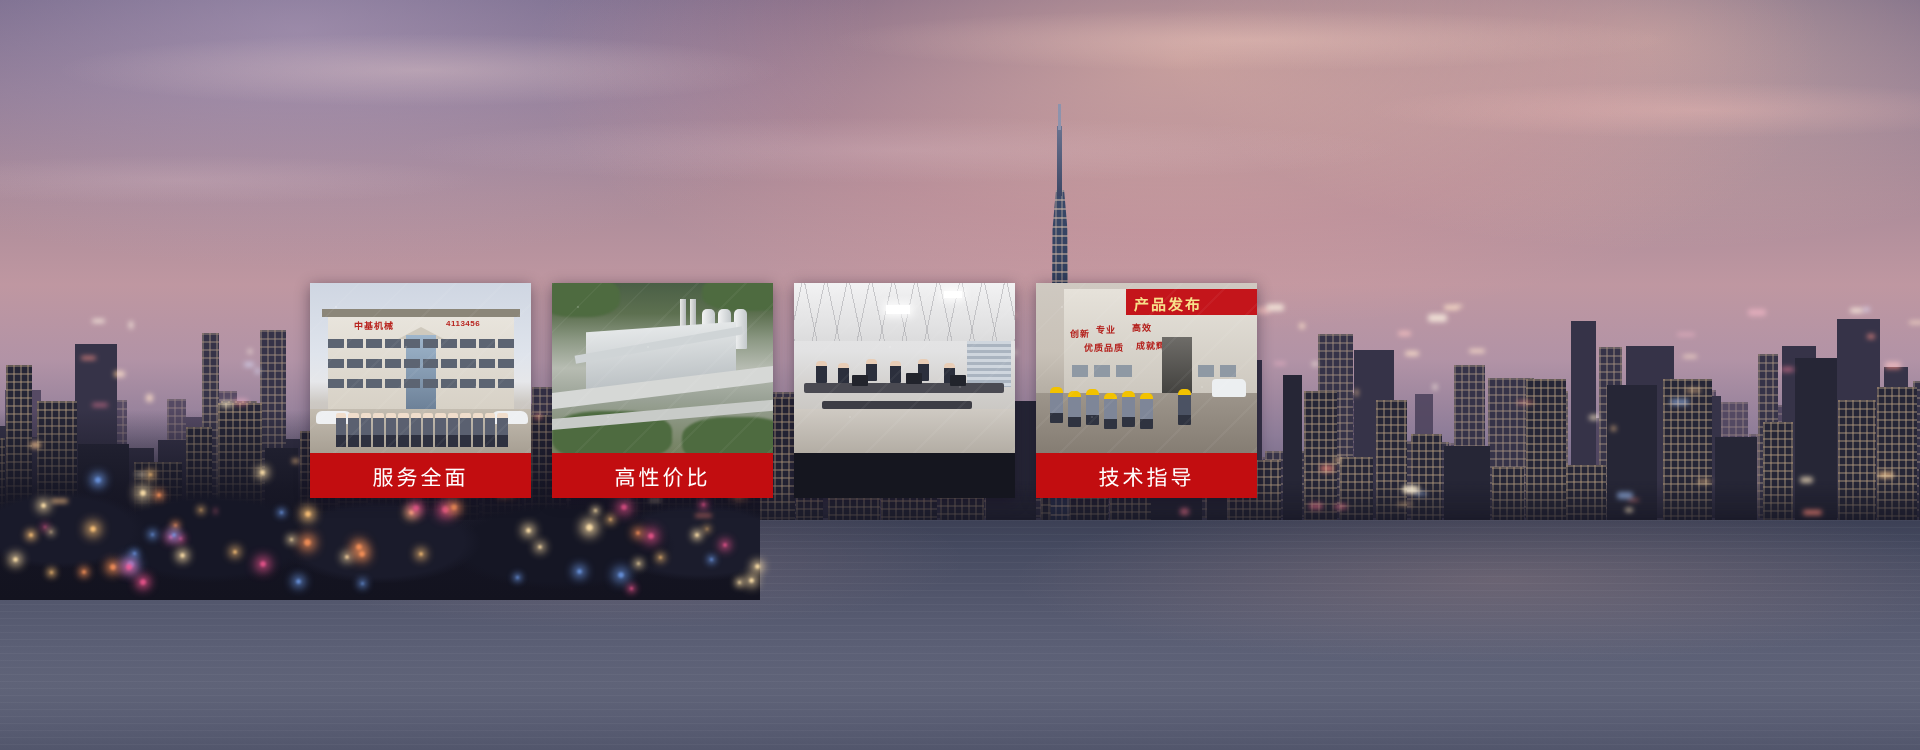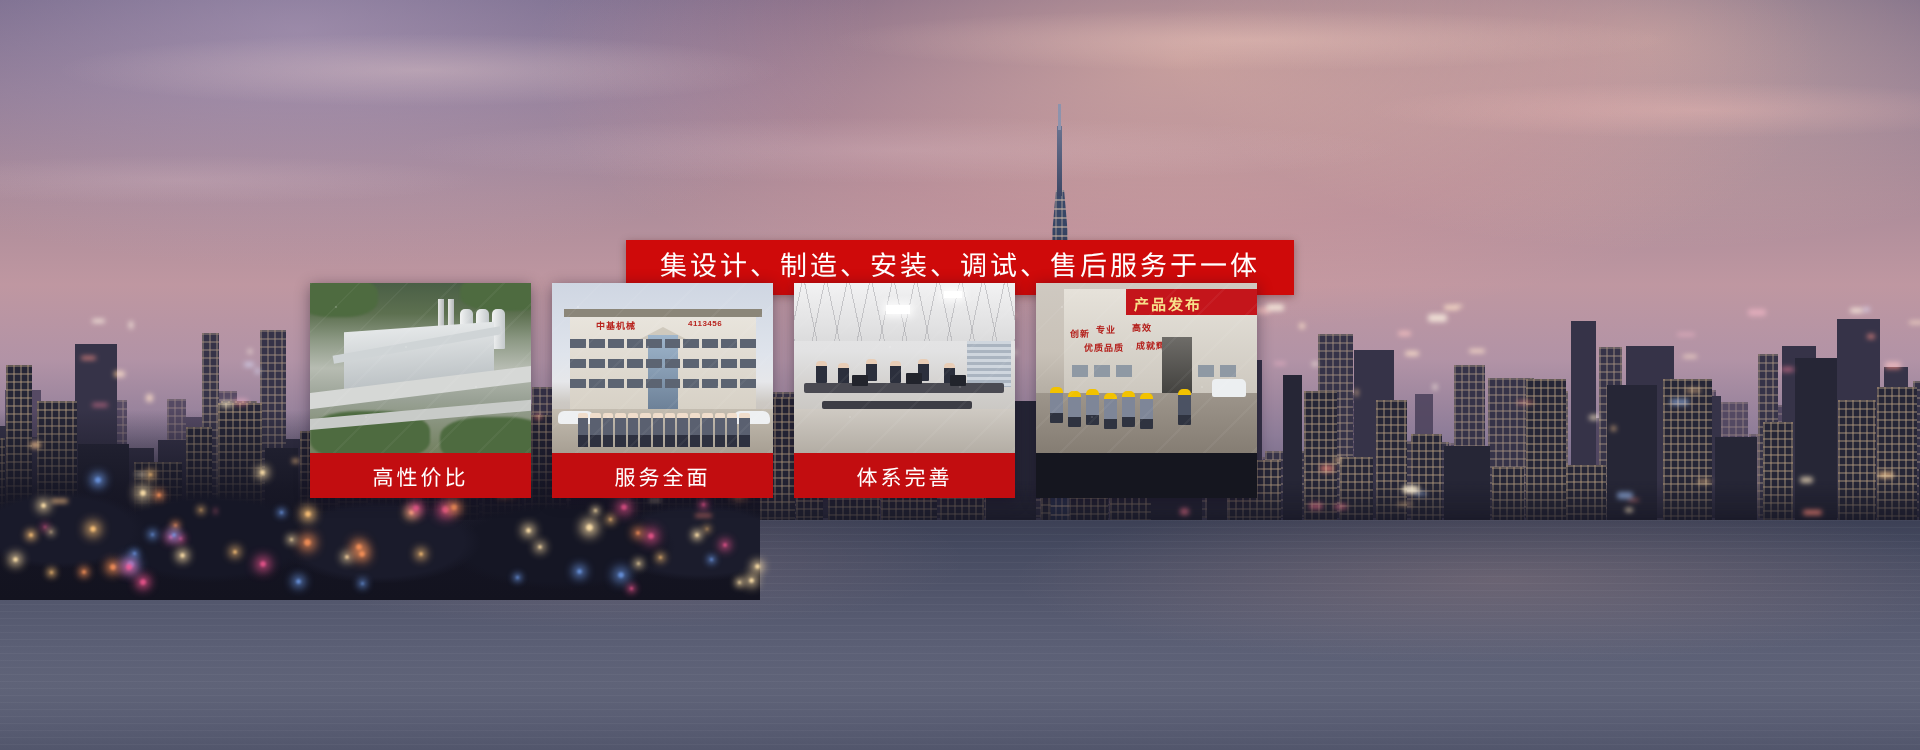--- a/index.html
+++ b/index.html
@@ -818,9 +818,6 @@
     </div>
 
 
-  <div class="subtitle-wrap">
-    <div class="subtitle">集设计、制造、安装、调试、售后服务于一体</div>
-  </div>
 
   <div class="cards">
 

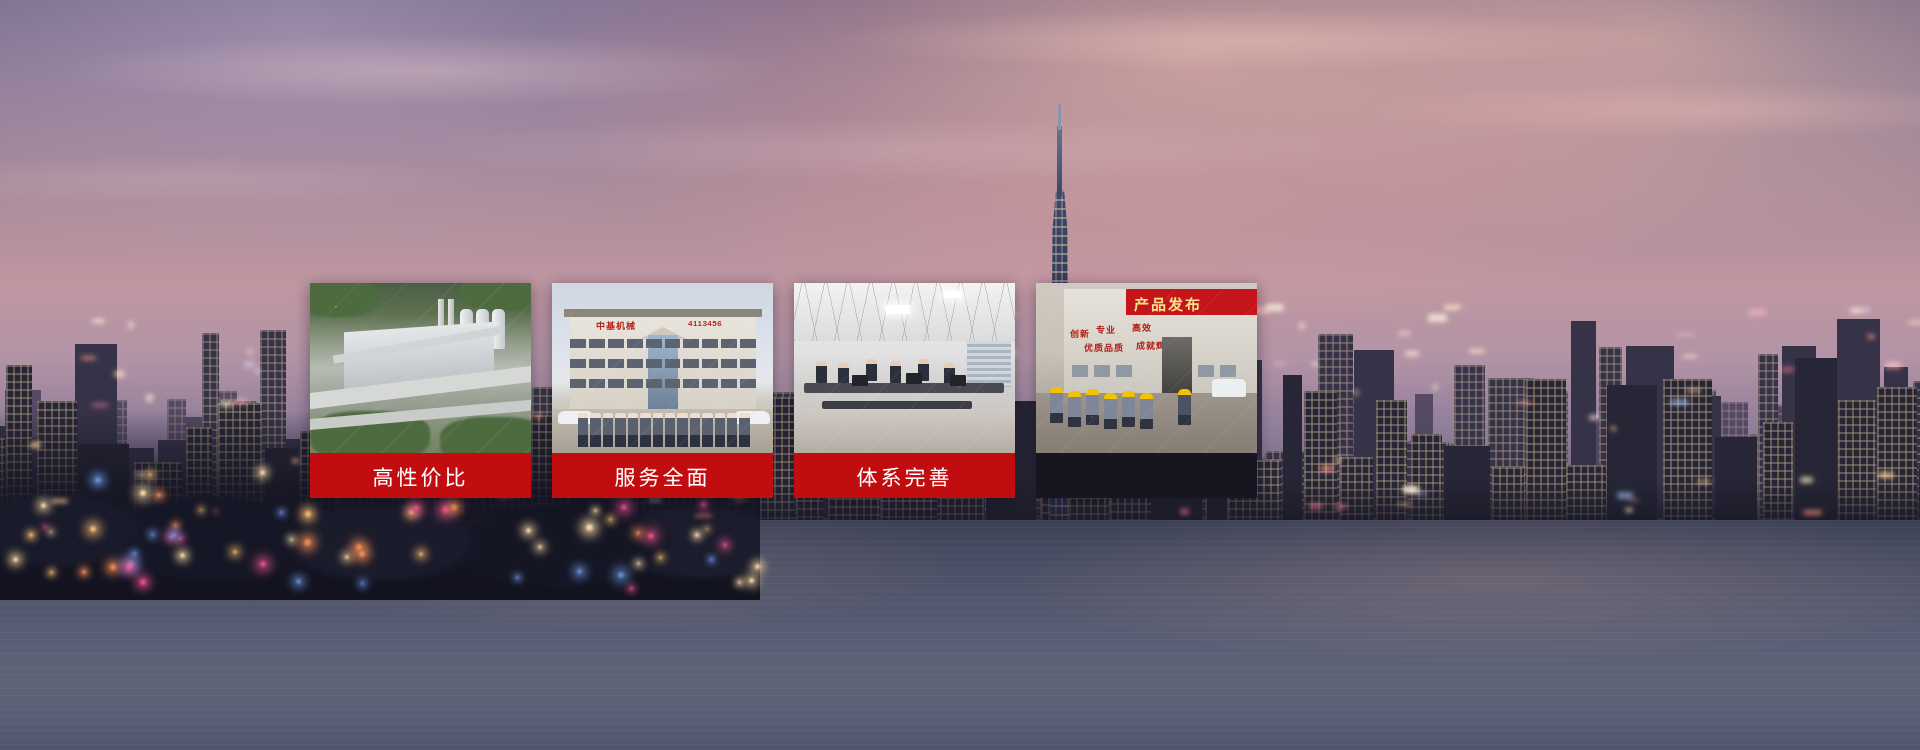--- a/index.html
+++ b/index.html
@@ -823,6 +823,76 @@
 
     <div class="card">
       <div class="card-photo">
+        <div class="c1-sky"></div>
+        <div class="c1-bldg"></div>
+        <div class="c1-roof"></div>
+        <div class="c1-pediment"></div>
+        <div class="c1-entry"></div>
+        <div class="c1-sign">中基机械</div>
+        <div class="c1-phone">4113456</div>
+        <div class="c1-row" style="top:56px;">
+            <i></i>
+            <i></i>
+            <i></i>
+            <i></i>
+            <i></i>
+            <i></i>
+            <i></i>
+            <i></i>
+            <i></i>
+            <i></i>
+          </div>
+        <div class="c1-row" style="top:76px;">
+            <i></i>
+            <i></i>
+            <i></i>
+            <i></i>
+            <i></i>
+            <i></i>
+            <i></i>
+            <i></i>
+            <i></i>
+            <i></i>
+          </div>
+        <div class="c1-row" style="top:96px;">
+            <i></i>
+            <i></i>
+            <i></i>
+            <i></i>
+            <i></i>
+            <i></i>
+            <i></i>
+            <i></i>
+            <i></i>
+            <i></i>
+          </div>
+        <div class="c1-ground"></div>
+        <div class="c1-car" style="left:6px;top:128px;"></div>
+        <div class="c1-car" style="left:182px;top:128px;"></div>
+        <div class="c1-people">
+          <i></i>
+            <i></i>
+            <i></i>
+            <i></i>
+            <i></i>
+            <i></i>
+            <i></i>
+            <i></i>
+            <i></i>
+            <i></i>
+            <i></i>
+            <i></i>
+            <i></i>
+            <i></i>
+        </div>
+        <div class="wm2"></div>
+          <div class="wm"></div>
+      </div>
+      <div class="card-cap">服务全面</div>
+    </div>
+
+    <div class="card">
+      <div class="card-photo">
         <div class="c2-bg"></div>
         <div class="c2-green" style="left:-12px;top:-6px;width:80px;height:40px;"></div>
         <div class="c2-green" style="left:150px;top:-8px;width:90px;height:36px;"></div>
@@ -841,76 +911,6 @@
           <div class="wm"></div>
       </div>
       <div class="card-cap">高性价比</div>
-    </div>
-
-    <div class="card">
-      <div class="card-photo">
-        <div class="c1-sky"></div>
-        <div class="c1-bldg"></div>
-        <div class="c1-roof"></div>
-        <div class="c1-pediment"></div>
-        <div class="c1-entry"></div>
-        <div class="c1-sign">中基机械</div>
-        <div class="c1-phone">4113456</div>
-        <div class="c1-row" style="top:56px;">
-            <i></i>
-            <i></i>
-            <i></i>
-            <i></i>
-            <i></i>
-            <i></i>
-            <i></i>
-            <i></i>
-            <i></i>
-            <i></i>
-          </div>
-        <div class="c1-row" style="top:76px;">
-            <i></i>
-            <i></i>
-            <i></i>
-            <i></i>
-            <i></i>
-            <i></i>
-            <i></i>
-            <i></i>
-            <i></i>
-            <i></i>
-          </div>
-        <div class="c1-row" style="top:96px;">
-            <i></i>
-            <i></i>
-            <i></i>
-            <i></i>
-            <i></i>
-            <i></i>
-            <i></i>
-            <i></i>
-            <i></i>
-            <i></i>
-          </div>
-        <div class="c1-ground"></div>
-        <div class="c1-car" style="left:6px;top:128px;"></div>
-        <div class="c1-car" style="left:182px;top:128px;"></div>
-        <div class="c1-people">
-          <i></i>
-            <i></i>
-            <i></i>
-            <i></i>
-            <i></i>
-            <i></i>
-            <i></i>
-            <i></i>
-            <i></i>
-            <i></i>
-            <i></i>
-            <i></i>
-            <i></i>
-            <i></i>
-        </div>
-        <div class="wm2"></div>
-          <div class="wm"></div>
-      </div>
-      <div class="card-cap">服务全面</div>
     </div>
 
     <div class="card">

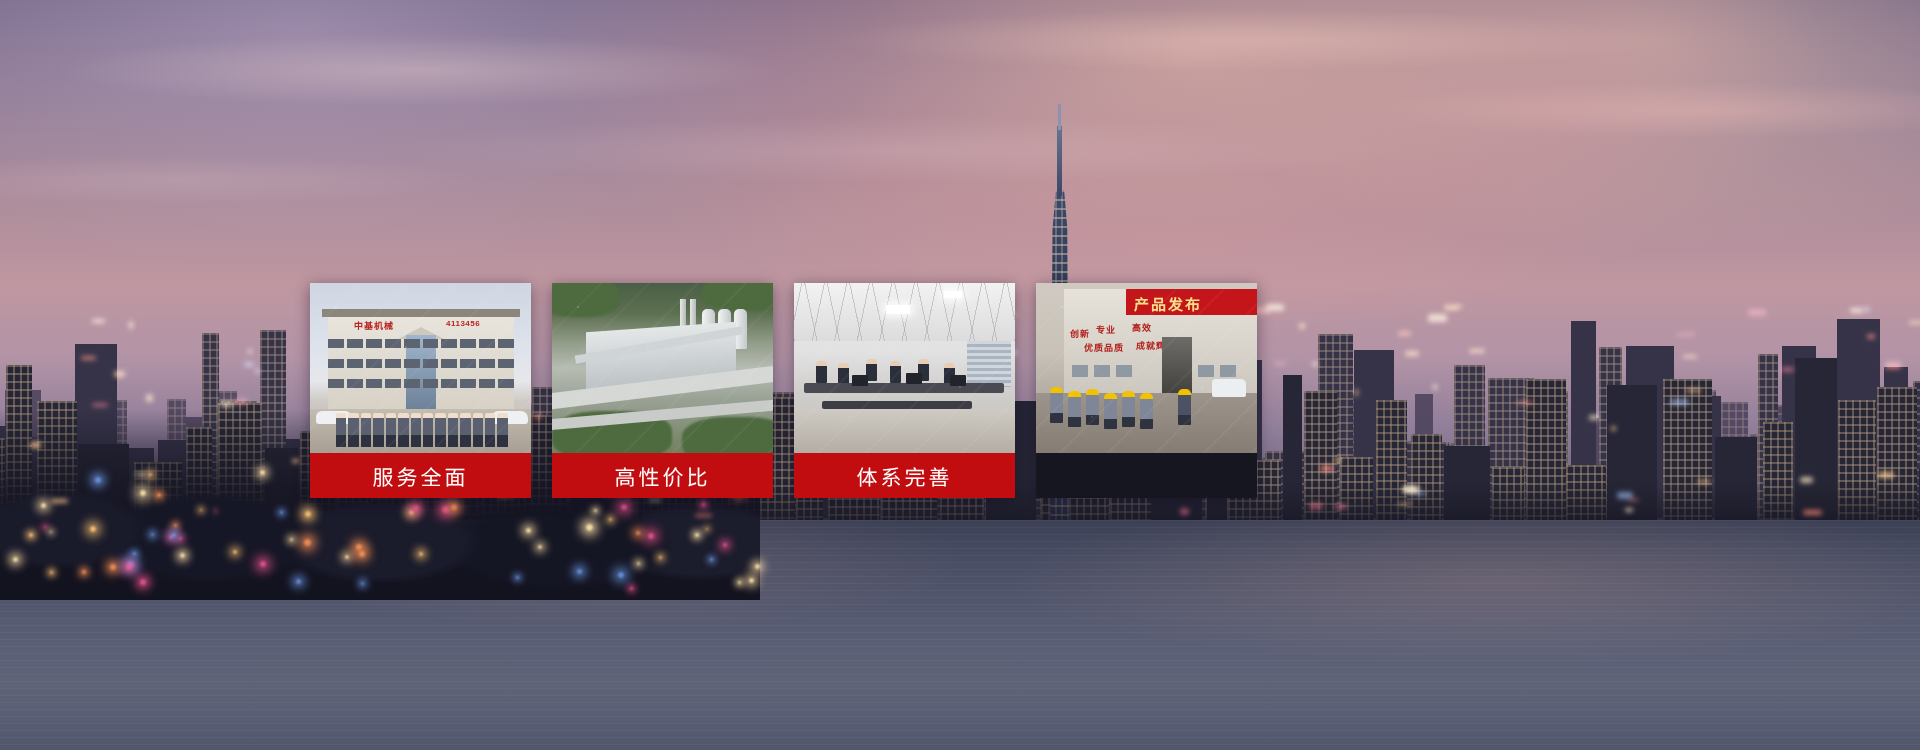--- a/index.html
+++ b/index.html
@@ -936,7 +936,6 @@
         <div class="wm2"></div>
           <div class="wm"></div>
       </div>
-      <div class="card-cap">体系完善</div>
     </div>
 
     <div class="card">

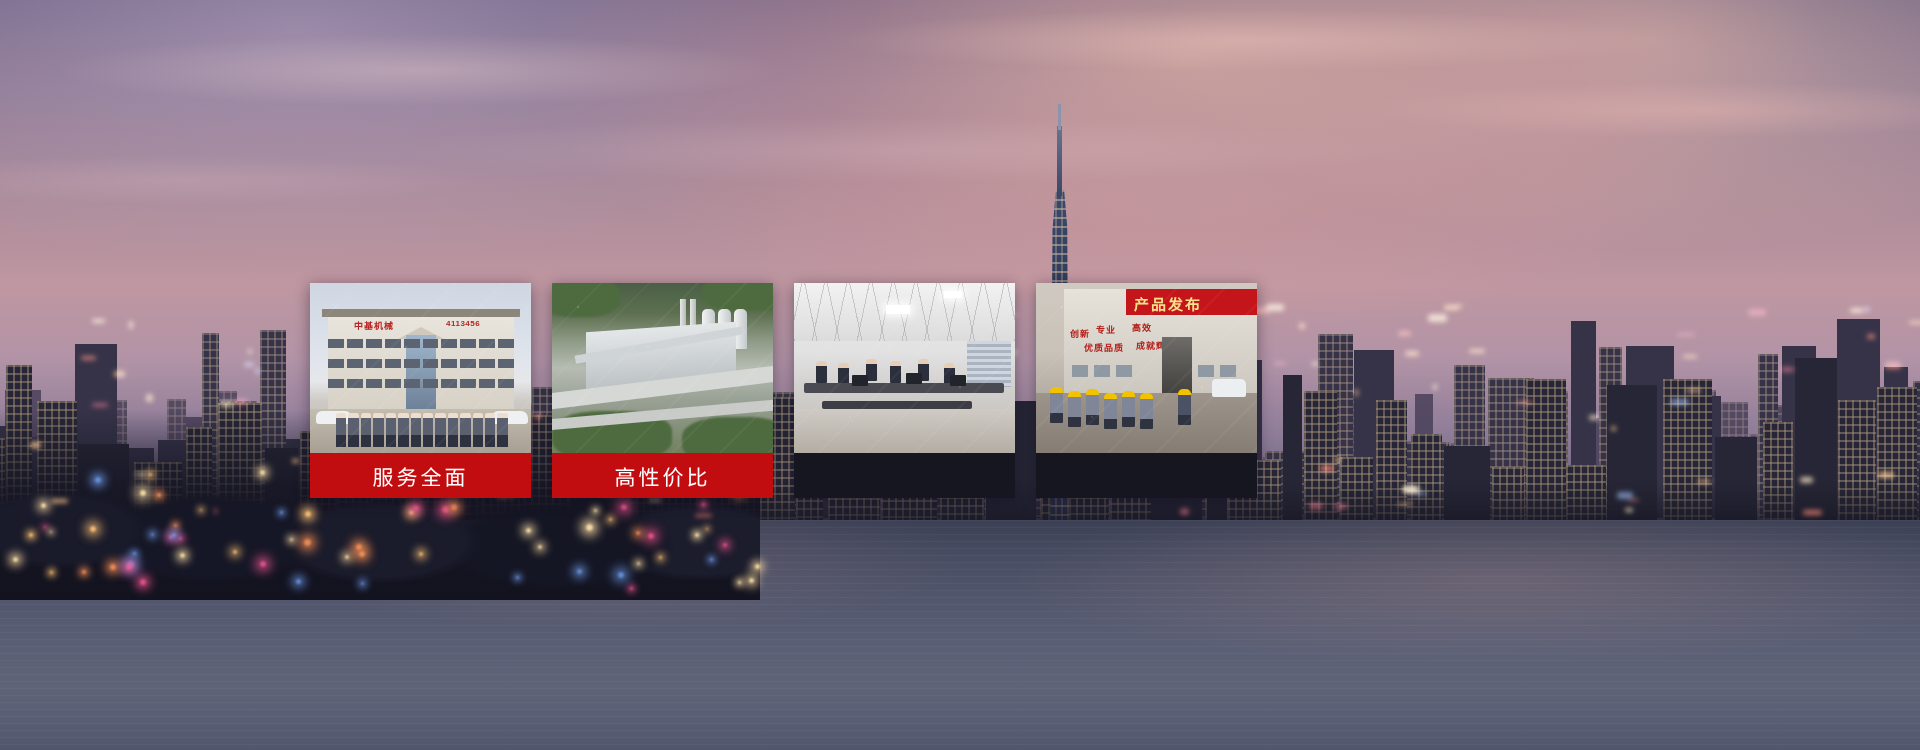--- a/index.html
+++ b/index.html
@@ -968,6 +968,7 @@
         <div class="wm2"></div>
           <div class="wm"></div>
       </div>
+      <div class="card-cap">技术指导</div>
     </div>
 
   </div>

